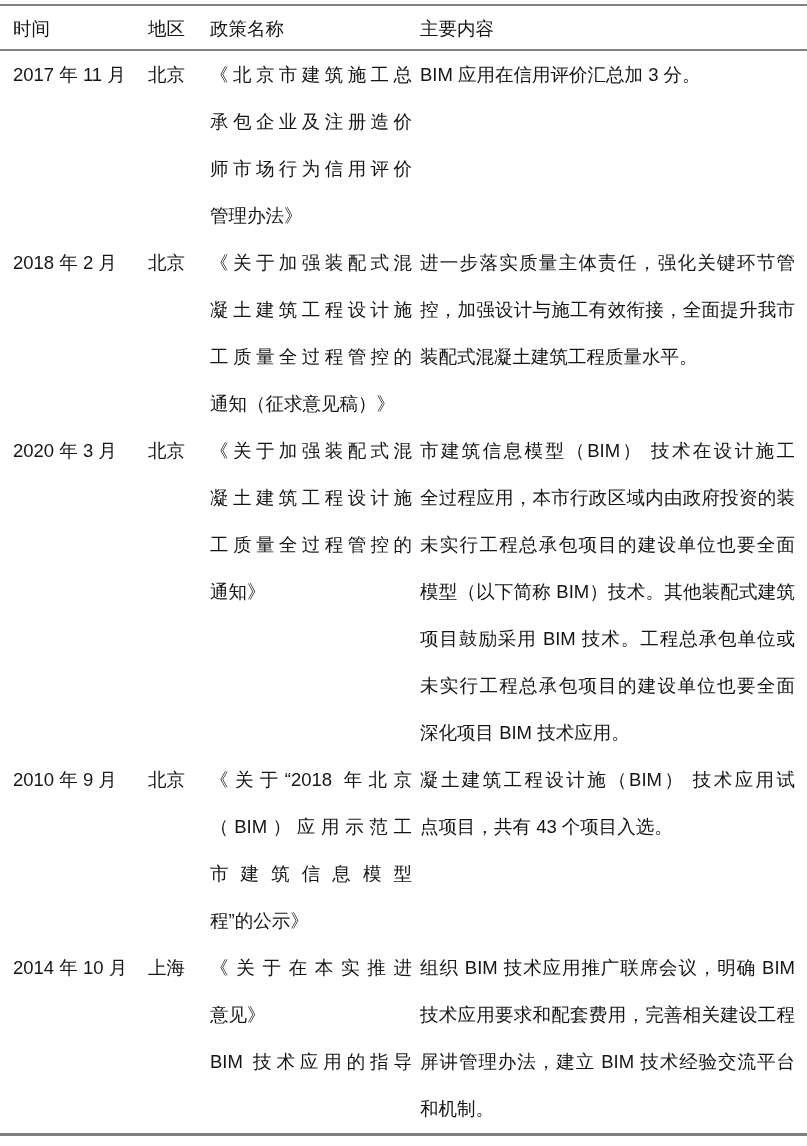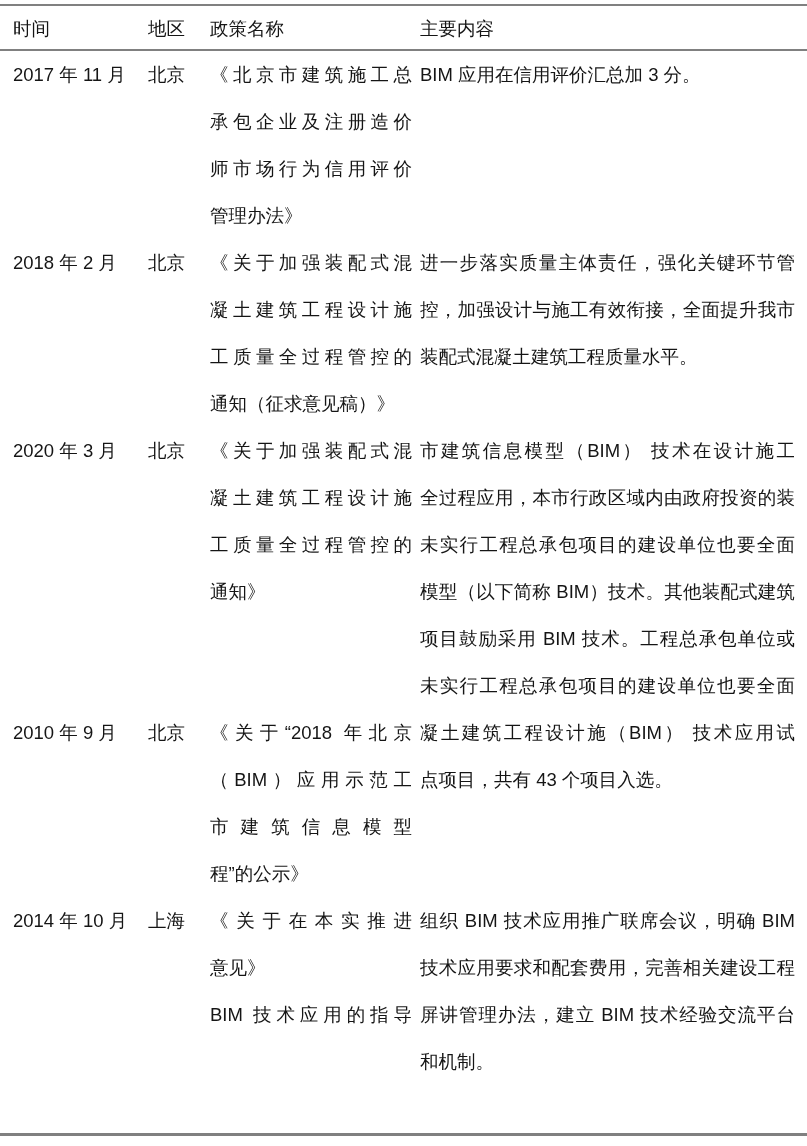--- a/index.html
+++ b/index.html
@@ -100,6 +100,7 @@
             <div class="line just">模型（以下简称 BIM）技术。其他装配式建筑</div>
             <div class="line just">项目鼓励采用 BIM 技术。工程总承包单位或</div>
             <div class="line just">未实行工程总承包项目的建设单位也要全面</div>
+            <div class="line">深化项目 BIM 技术应用。</div>
           </div>
         </div>
         <div class="trow">

